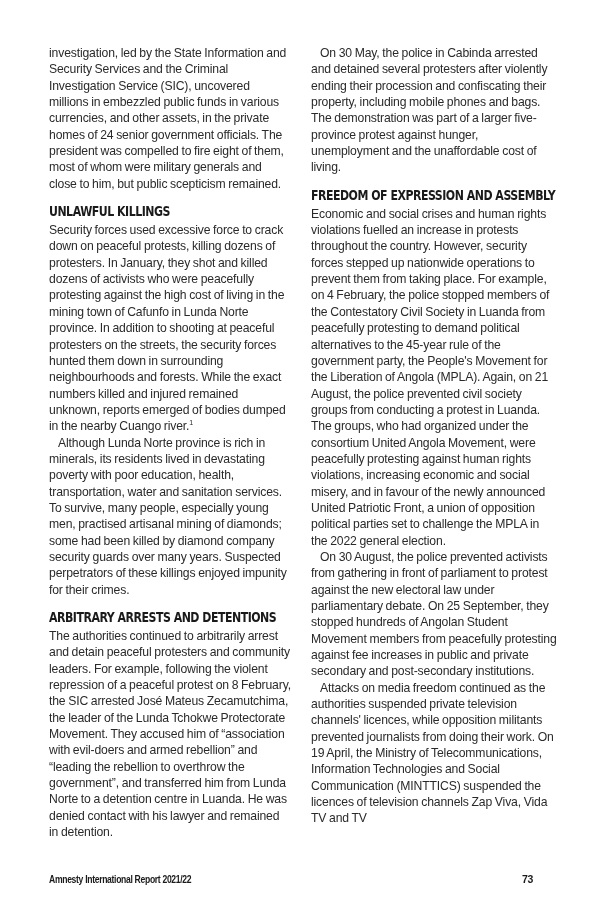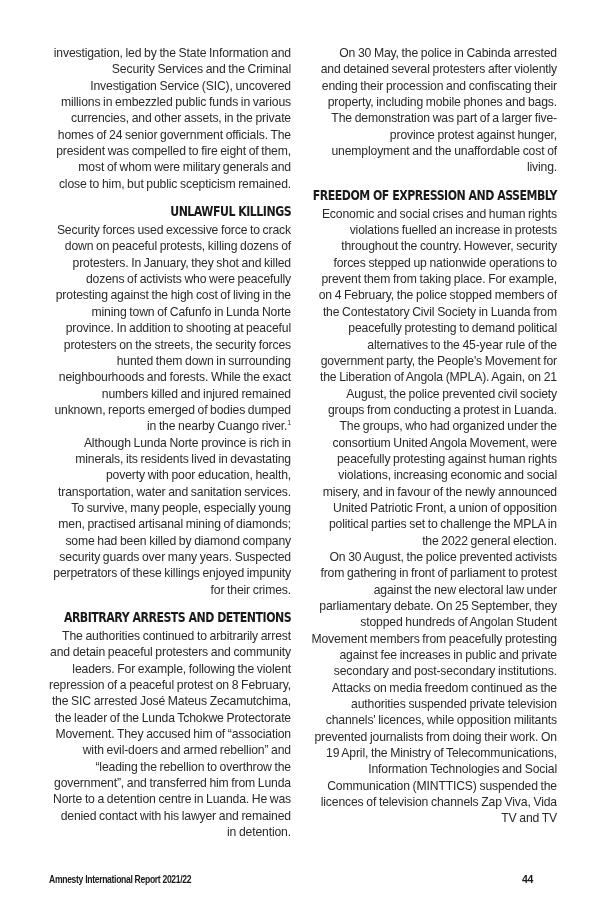--- a/index.html
+++ b/index.html
@@ -4,7 +4,7 @@
   <style>
     html, body { margin: 0; padding: 0; background: #ffffff; }
     body { width: 600px; height: 921px; position: relative; overflow: hidden; }
-    .page { position: absolute; left: 0; top: 0; width: 600px; height: 921px; background: #fff; text-align: right; }
+    .page { position: absolute; left: 0; top: 0; width: 600px; height: 921px; background: #fff; }
     .col { position: absolute; top: 45px; width: 242px; }
     .col-left { left: 49px; }
     .col-right { left: 311px; width: 246px; }

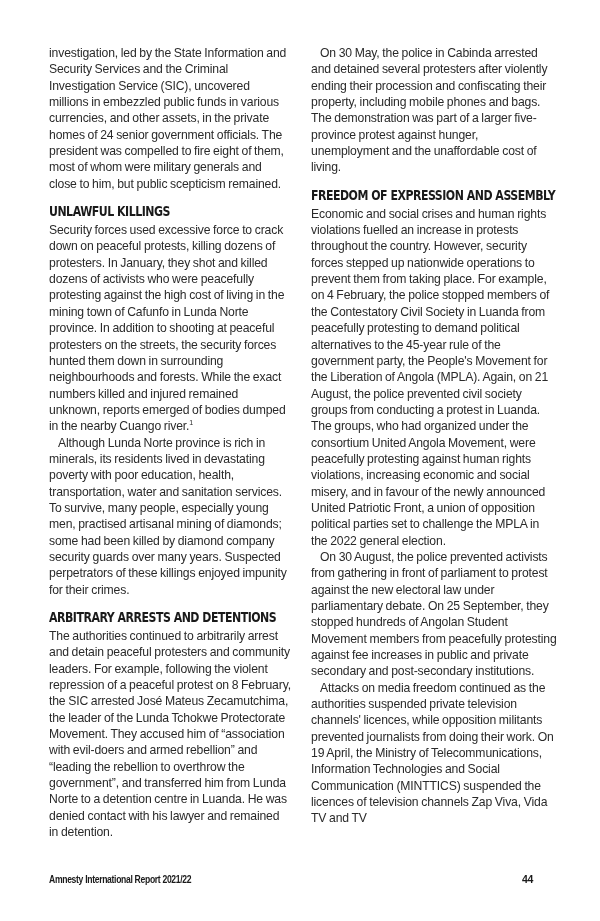--- a/index.html
+++ b/index.html
@@ -71,7 +71,7 @@
   </div>
 
   <div class="footer footer-left">Amnesty International Report 2021/22</div>
-  <div class="footer footer-right">44</div>
+  <div class="footer footer-right">73</div>
 
 </div>
 

